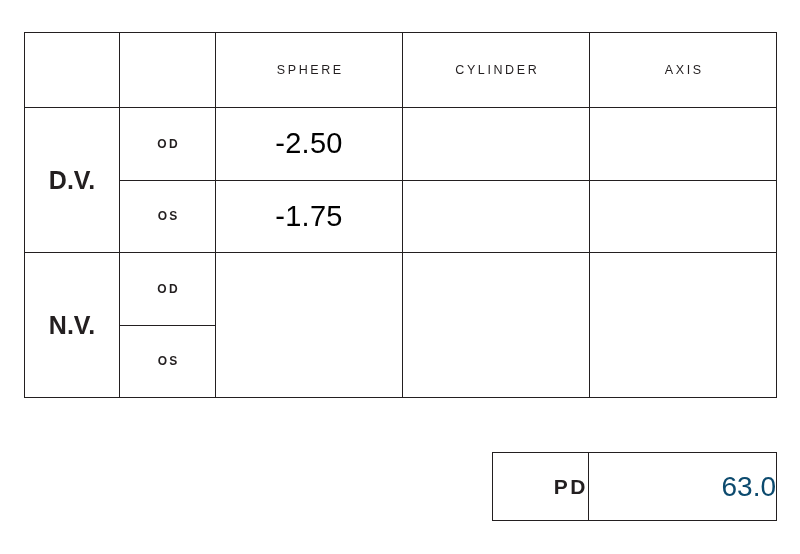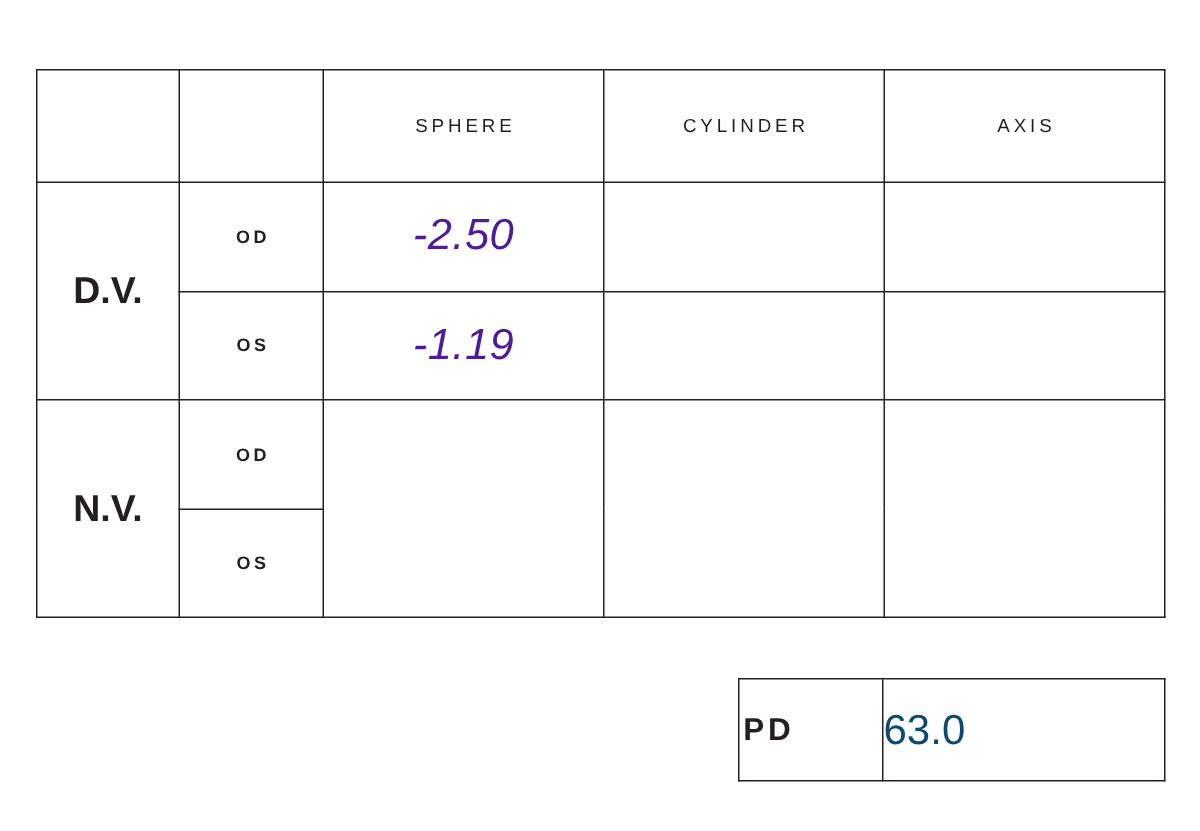--- a/index.html
+++ b/index.html
@@ -21,7 +21,7 @@
   .rx-table {
     position: absolute;
     left: 24px;
-    top: 46px;
+    top: 32px;
     width: 752px;
     height: 366px;
     border-collapse: collapse;

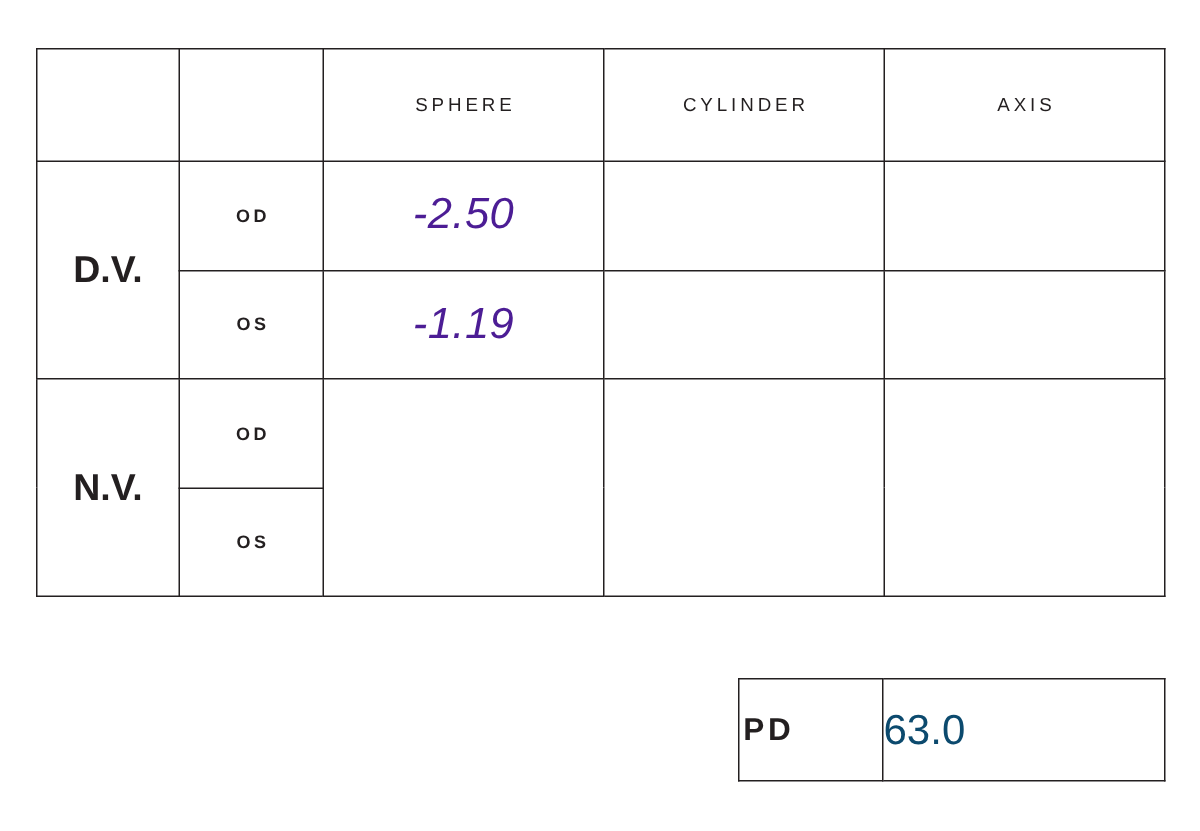--- a/index.html
+++ b/index.html
@@ -80,11 +80,10 @@
   .rx-value {
     font-size: 29px;
     font-weight: 400;
-    color: #4c1d95;
+    color: #000000;
     display: block;
     line-height: 1;
     letter-spacing: 0.3px;
-    font-style: italic;
   }
 
   

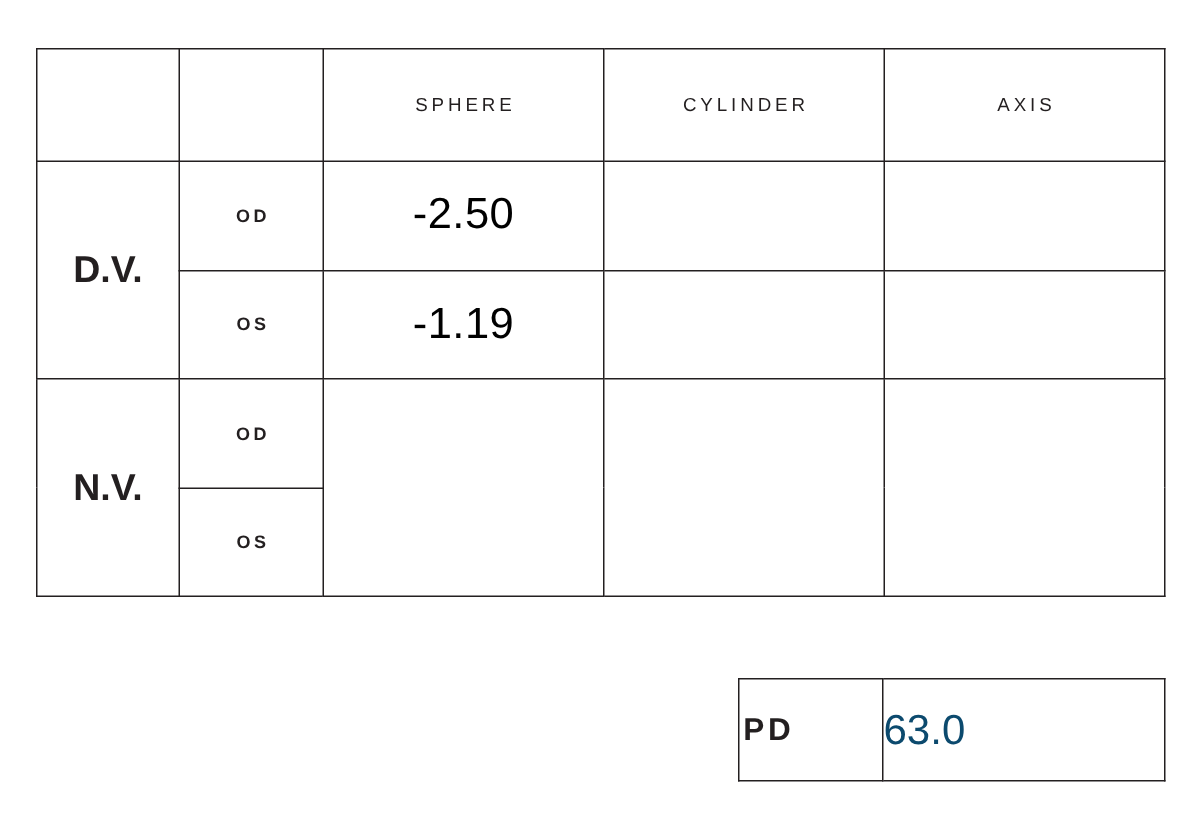--- a/index.html
+++ b/index.html
@@ -177,7 +177,7 @@
         <span class="eye-label">OS</span>
       </td>
       <td>
-        <span class="rx-value">-1.19</span>
+        <span class="rx-value">-1.75</span>
       </td>
       <td>
         <span class="rx-value"></span>

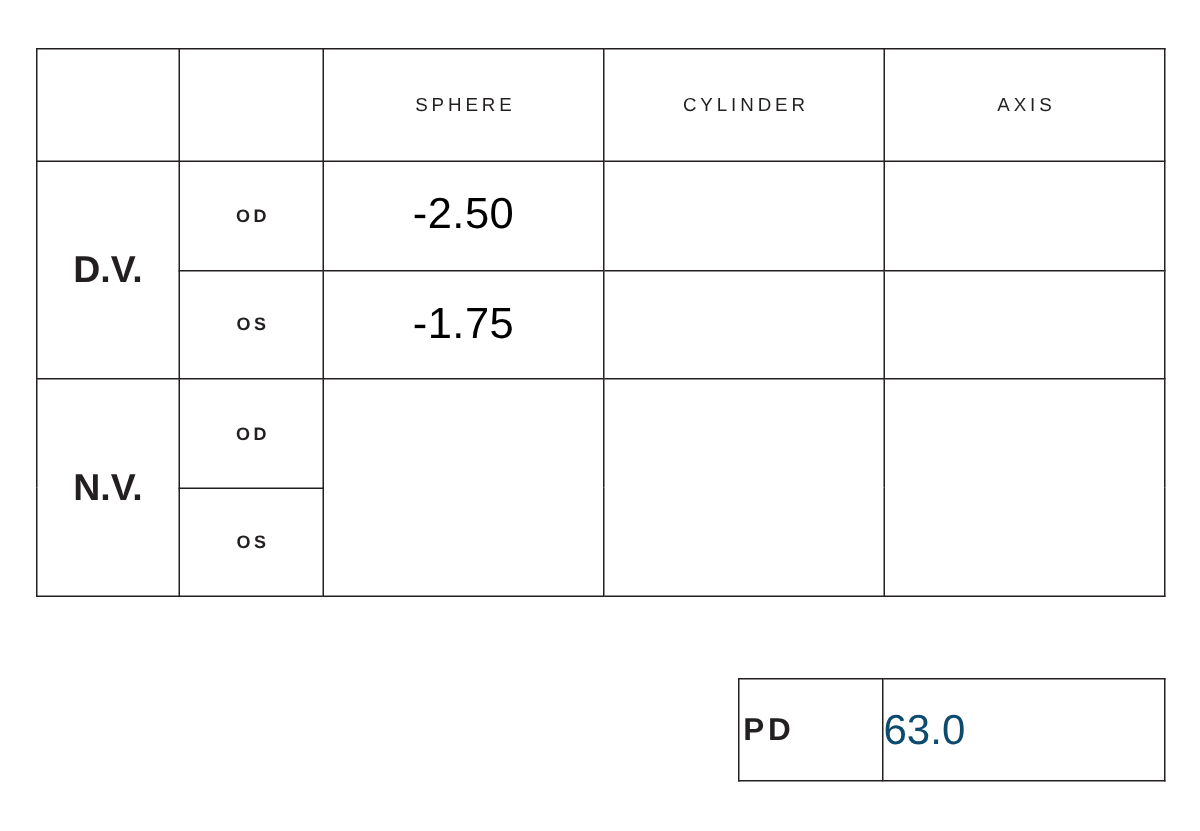--- a/index.html
+++ b/index.html
@@ -99,7 +99,7 @@
   .pd-table td {
     border: 1.6px solid #231f20;
     padding: 0;
-    text-align: left;
+    text-align: right;
     vertical-align: middle;
     background: #ffffff;
   }

